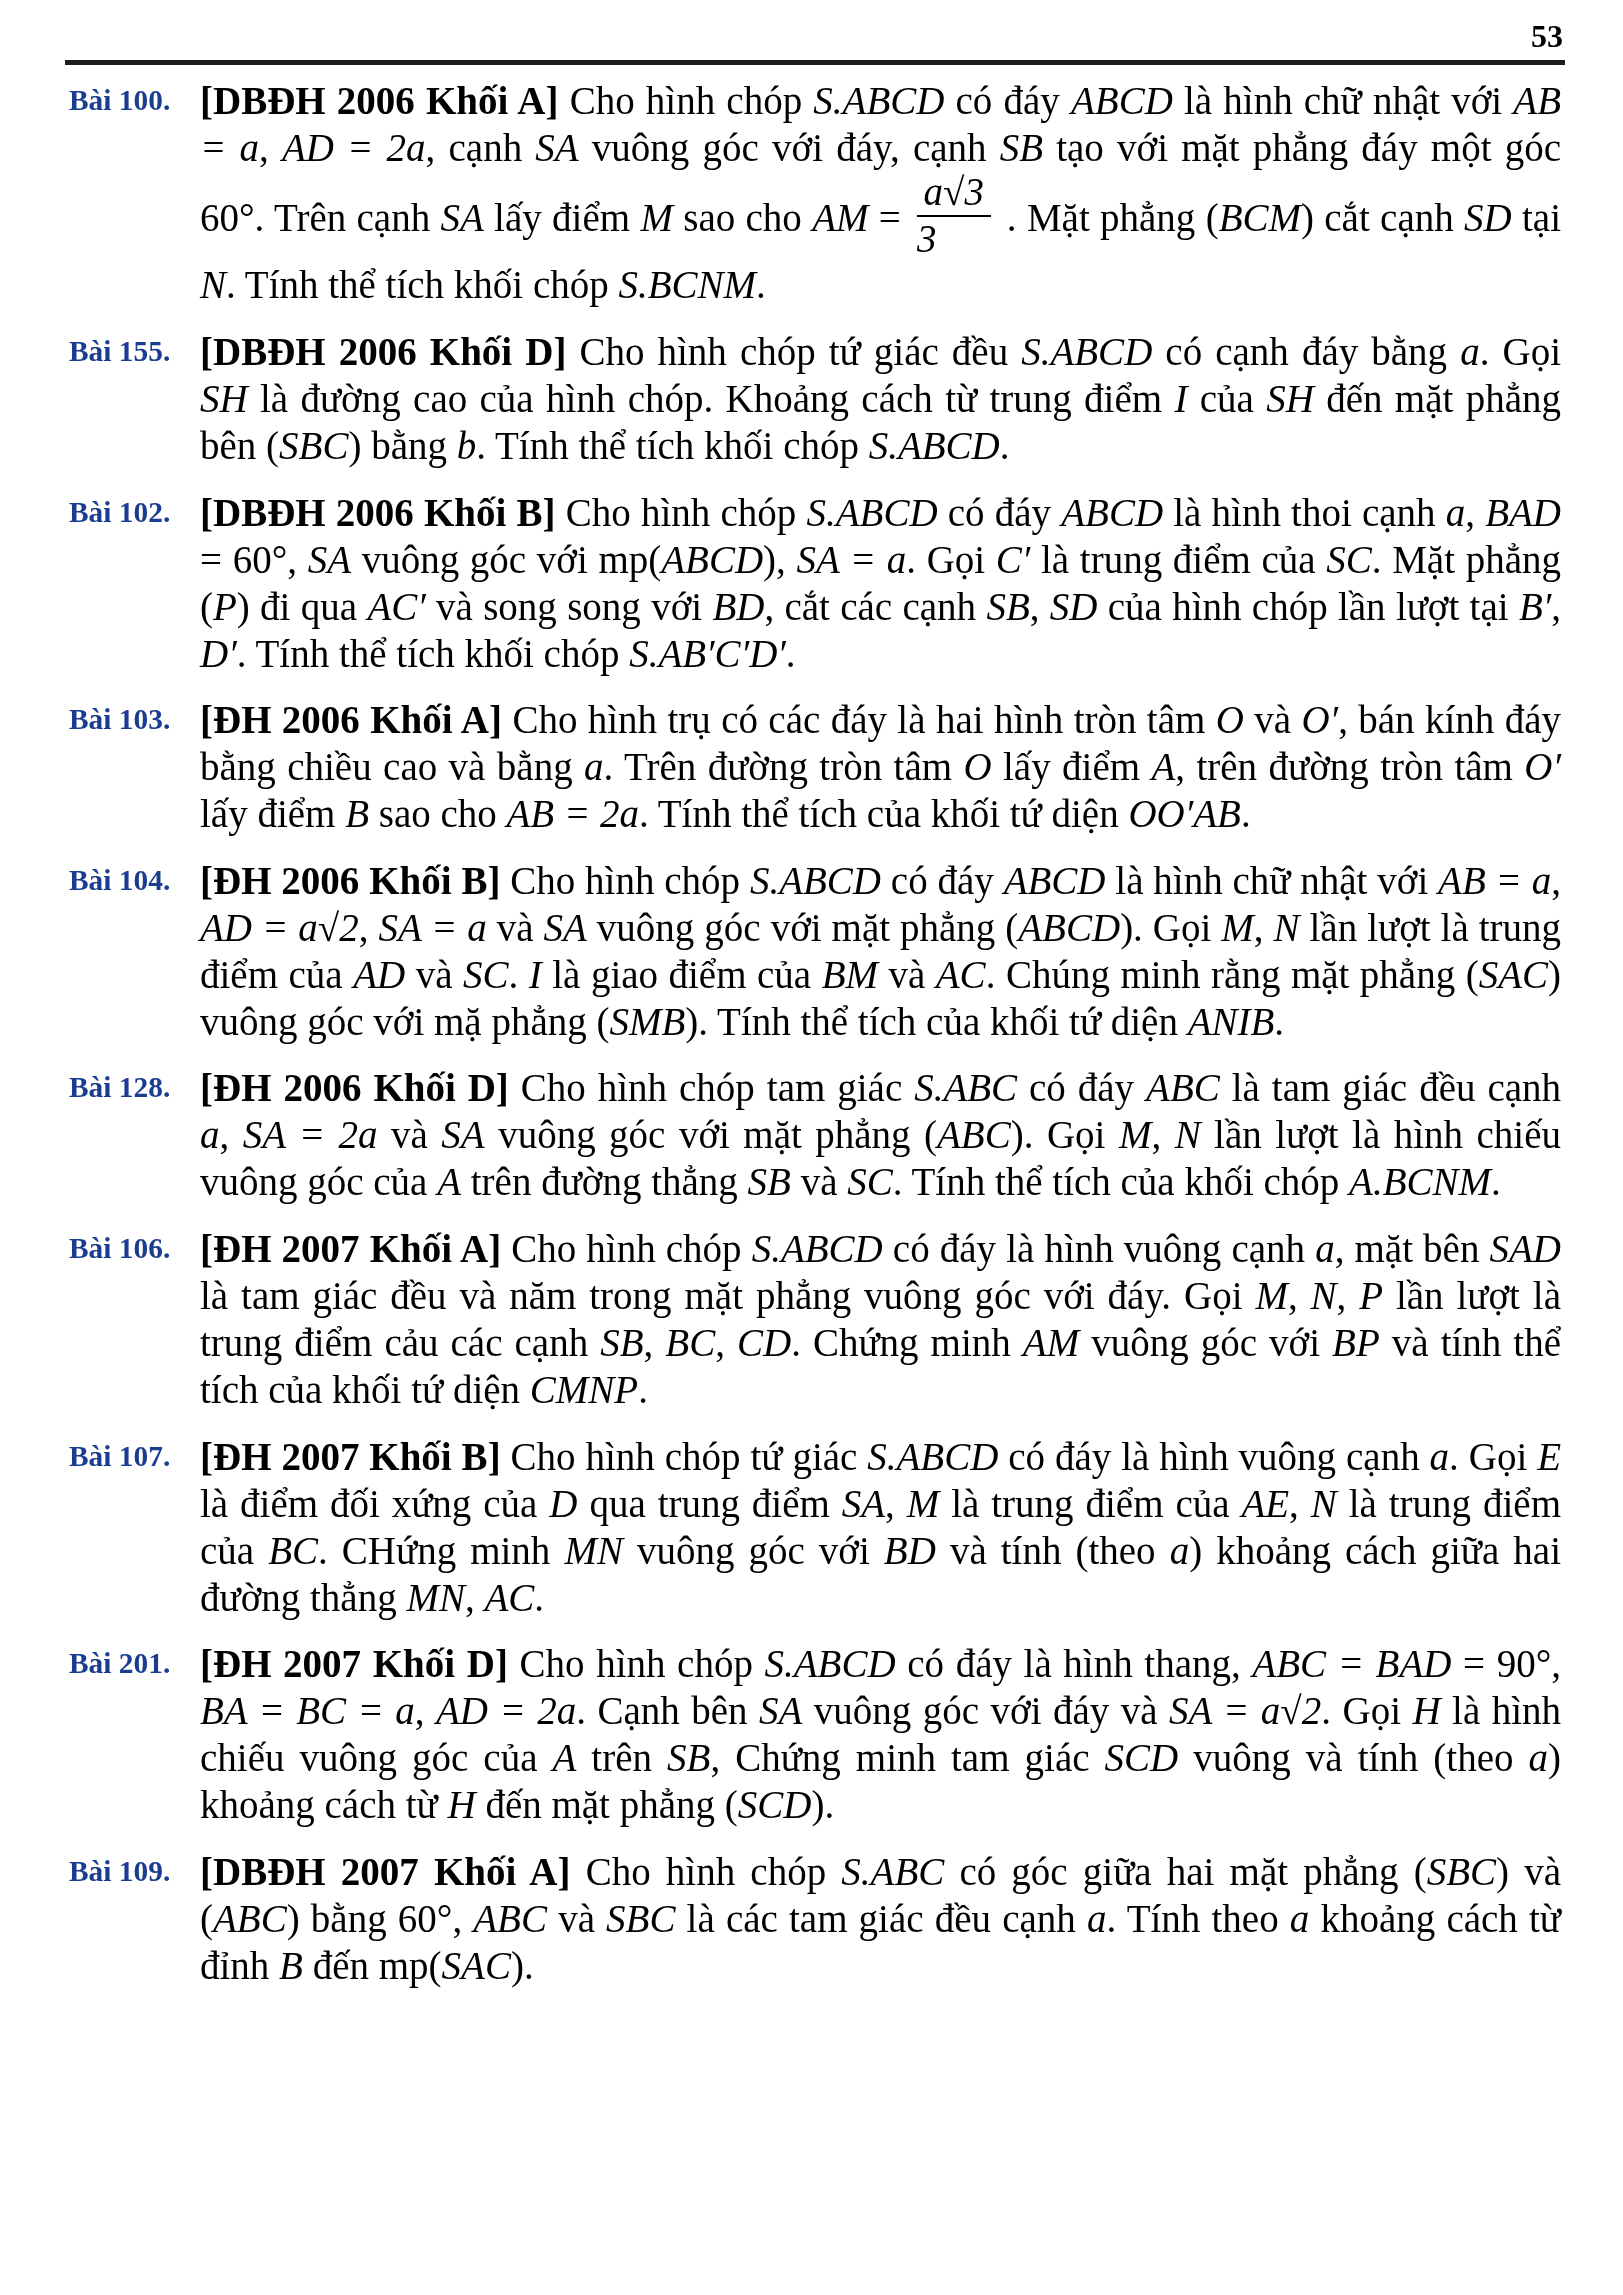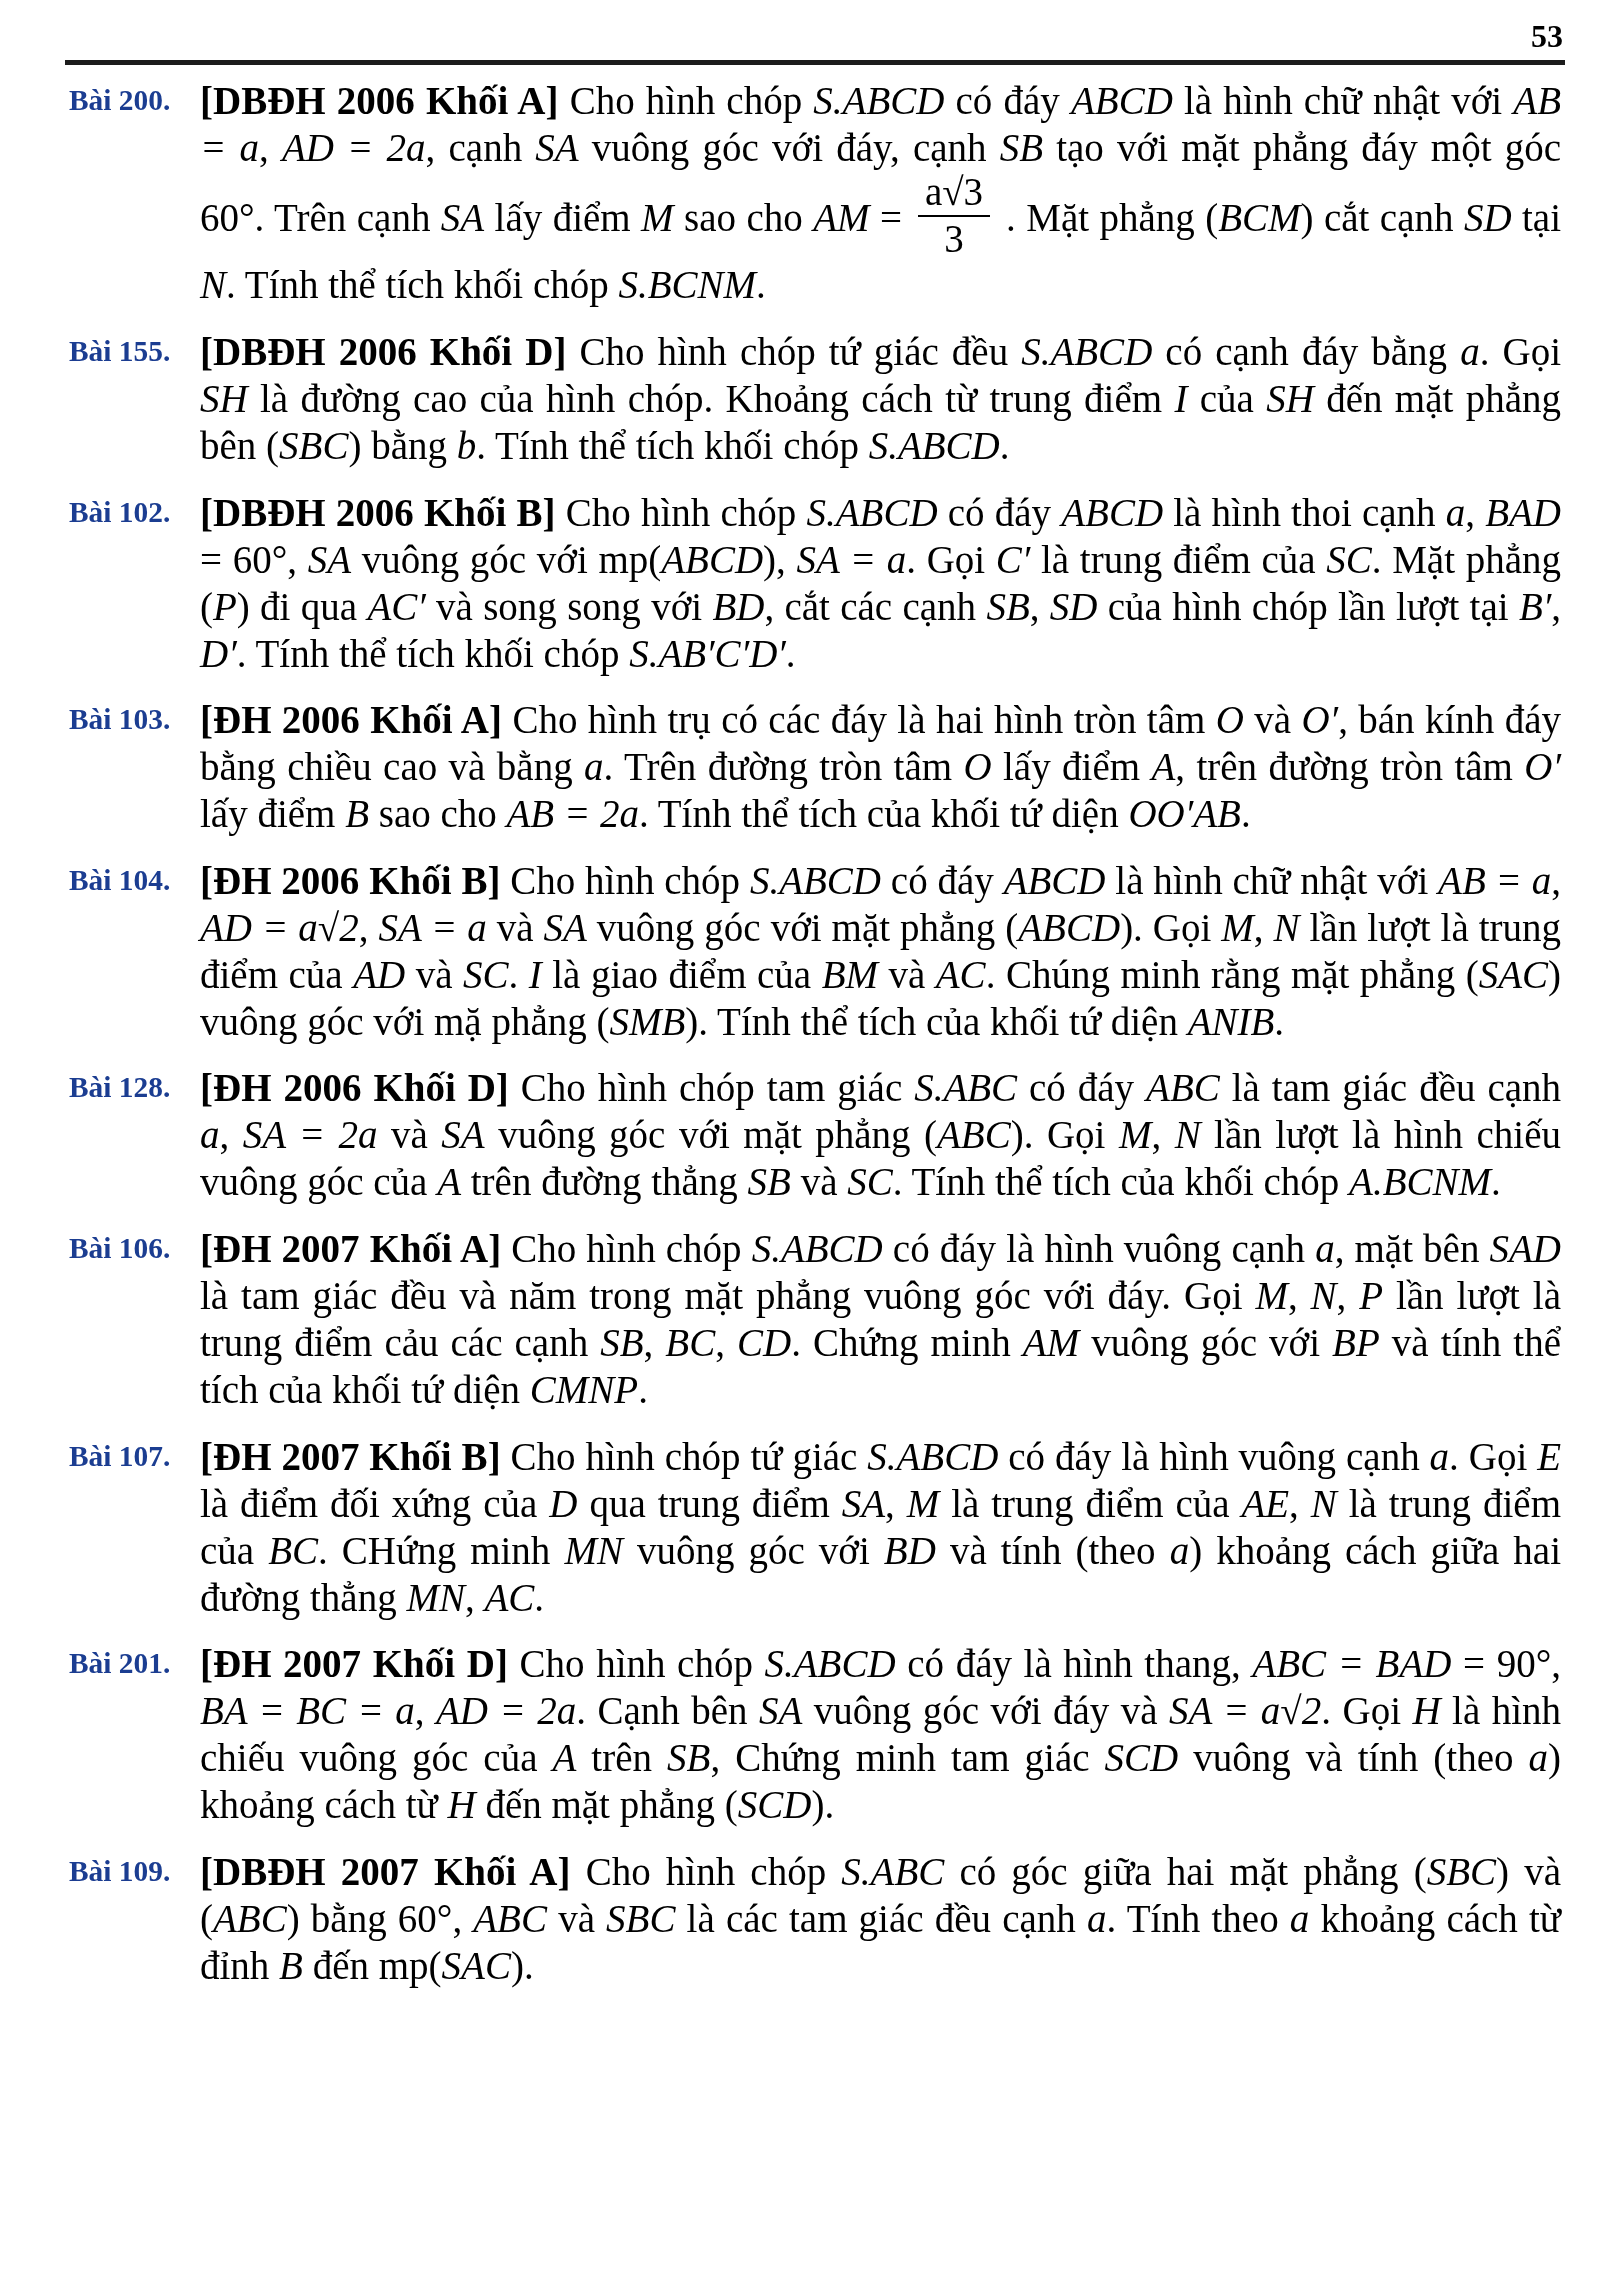--- a/index.html
+++ b/index.html
@@ -89,7 +89,7 @@
   <div class="top-rule"></div>
   <div class="problems">
   <div class="problem">
-    <div class="problem-label">Bài 200.</div>
+    <div class="problem-label">Bài 100.</div>
     <div class="problem-content"><span class="problem-tag">[DBĐH 2006 Khối A] </span><span class="problem-body"><span>Cho hình chóp </span><span class="math">S.ABCD</span><span> có đáy </span><span class="math">ABCD</span><span> là hình chữ nhật với </span><span class="math">AB = a</span><span>, </span><span class="math">AD = 2a</span><span>, cạnh </span><span class="math">SA</span><span> vuông góc với đáy, cạnh </span><span class="math">SB</span><span> tạo với mặt phẳng đáy một góc 60°. Trên cạnh </span><span class="math">SA</span><span> lấy điểm </span><span class="math">M</span><span> sao cho </span><span class="math">AM</span><span> = <span class="frac"><span class="fnum">a√3</span><span class="fden">3</span></span> . Mặt phẳng (</span><span class="math">BCM</span><span>) cắt cạnh </span><span class="math">SD</span><span> tại </span><span class="math">N</span><span>. Tính thể tích khối chóp </span><span class="math">S.BCNM</span><span>.</span></span></div>
   </div>
 

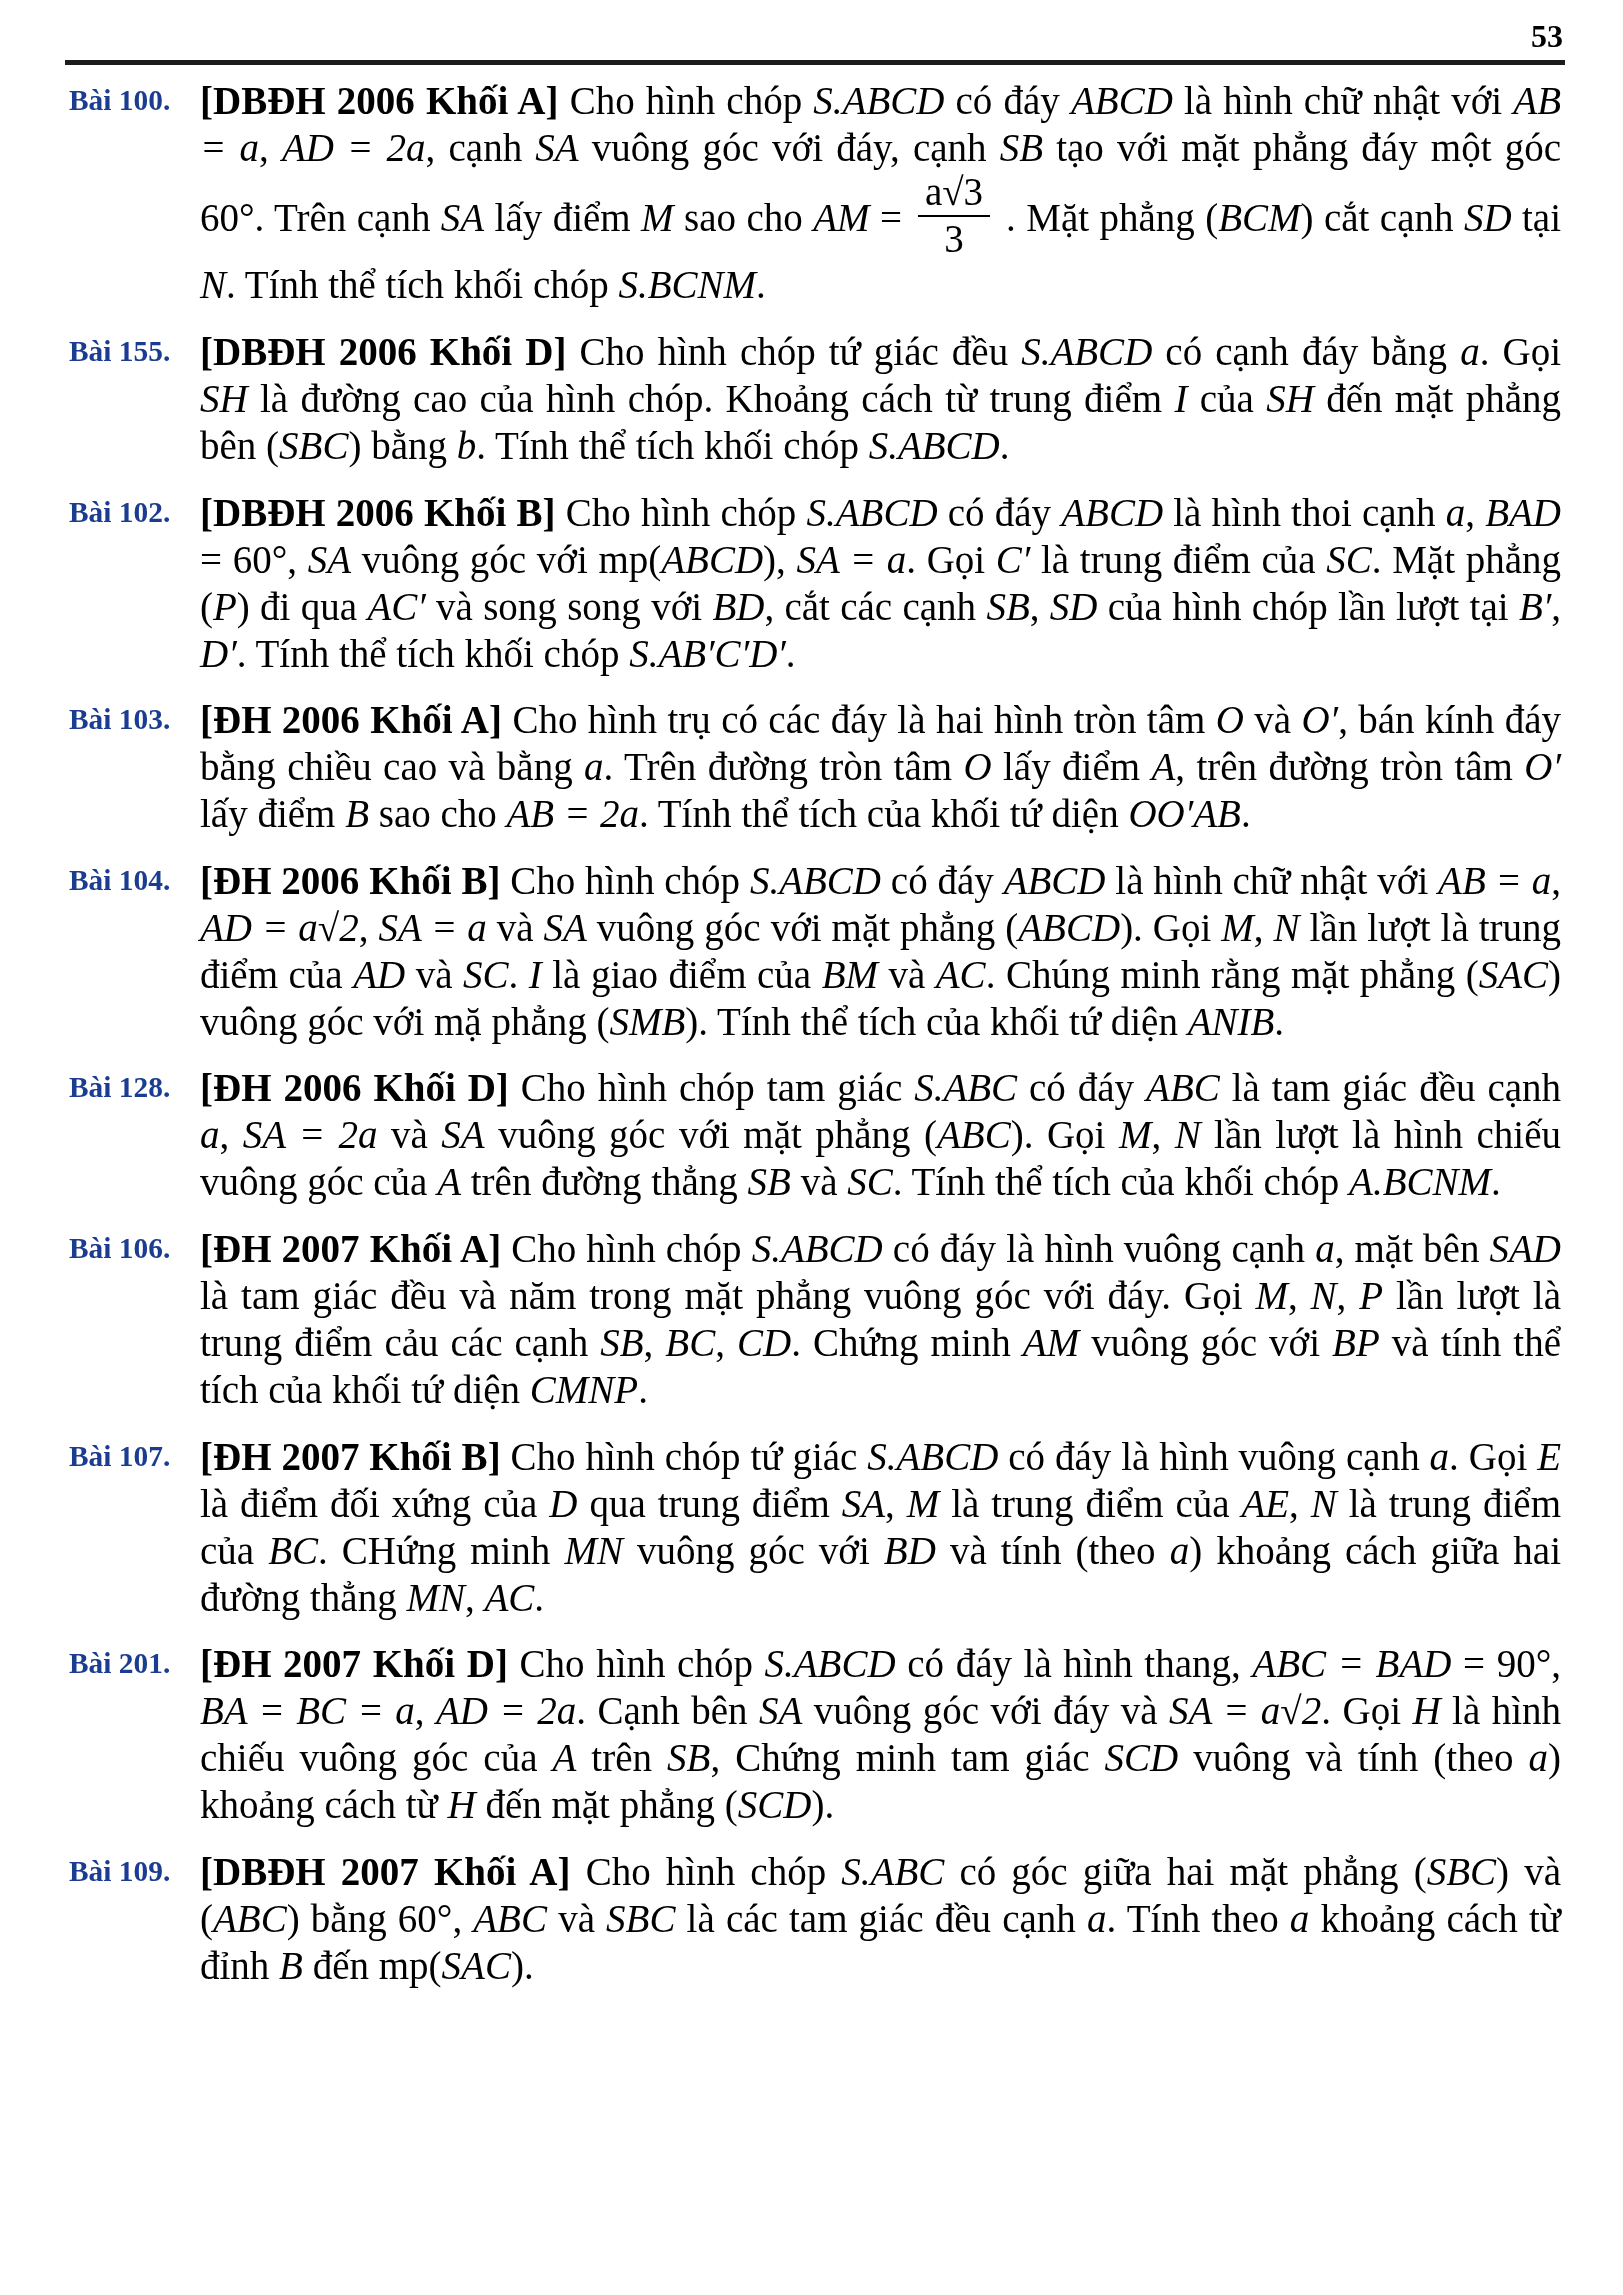--- a/index.html
+++ b/index.html
@@ -66,9 +66,10 @@
   }
   .frac{
     display:inline-block;
-    text-align:center;
+    text-align:left;
     vertical-align:-0.55em;
     line-height:1.1;
+    font-style:italic;
     margin:0 6px;
   }
   .frac .fnum{

